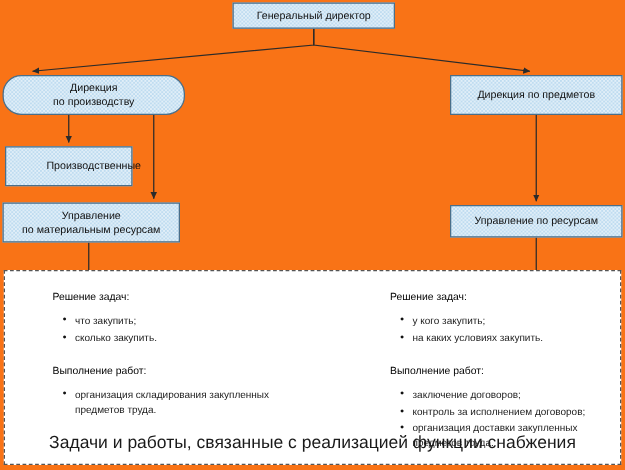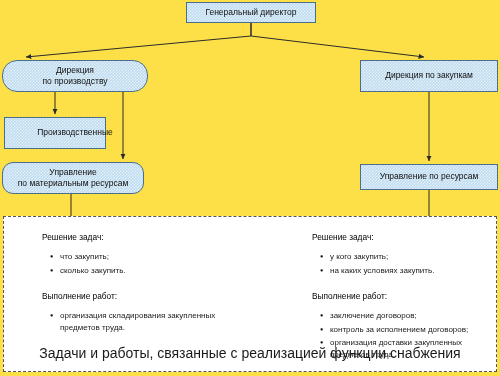--- a/index.html
+++ b/index.html
@@ -14,7 +14,7 @@
     position: relative;
     width: 500px;
     height: 376px;
-    background: #fde047;
+    background: #f97316;
     overflow: hidden;
   }
   .node {

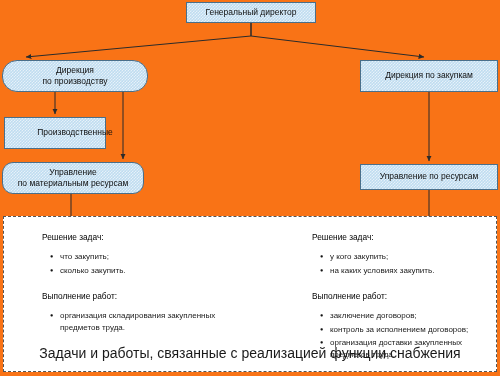--- a/index.html
+++ b/index.html
@@ -142,7 +142,7 @@
   </div>
 
   <div class="node" id="node-dir-proc">
-    <span>Дирекция по закупкам</span>
+    <span>Дирекция по предметов</span>
   </div>
 
   <div class="node" id="node-prod-sub">

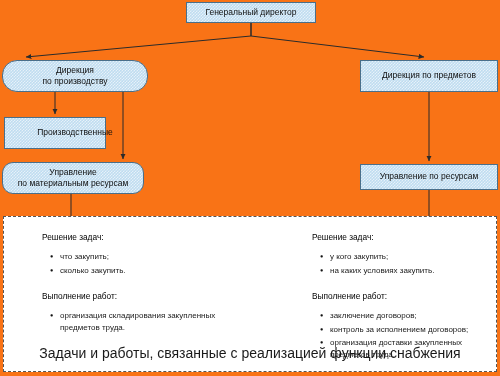--- a/index.html
+++ b/index.html
@@ -42,7 +42,7 @@
   #node-dir-prod { left: 2px;   top: 60px;  width: 146px; height: 32px; border-radius: 15px; }
   #node-dir-proc { left: 360px; top: 60px;  width: 138px; height: 32px; }
   #node-prod-sub { left: 4px;   top: 117px; width: 102px; height: 32px; padding-left: 43px; }
-  #node-mat-res  { left: 2px;   top: 162px; width: 142px; height: 32px; border-radius: 11px; }
+  #node-mat-res  { left: 2px;   top: 162px; width: 142px; height: 32px; }
   #node-proc-mgmt{ left: 360px; top: 164px; width: 138px; height: 26px; }
 
   .dashed-region {

